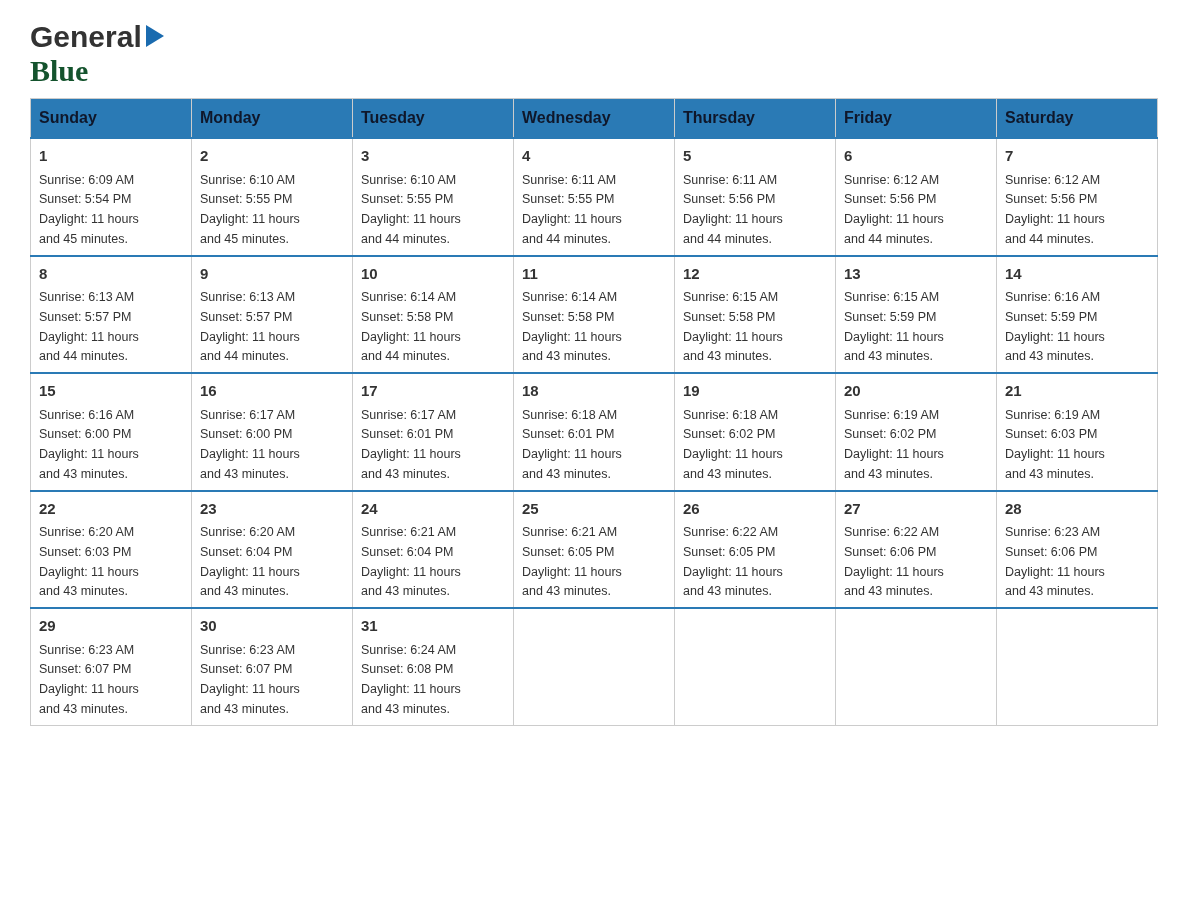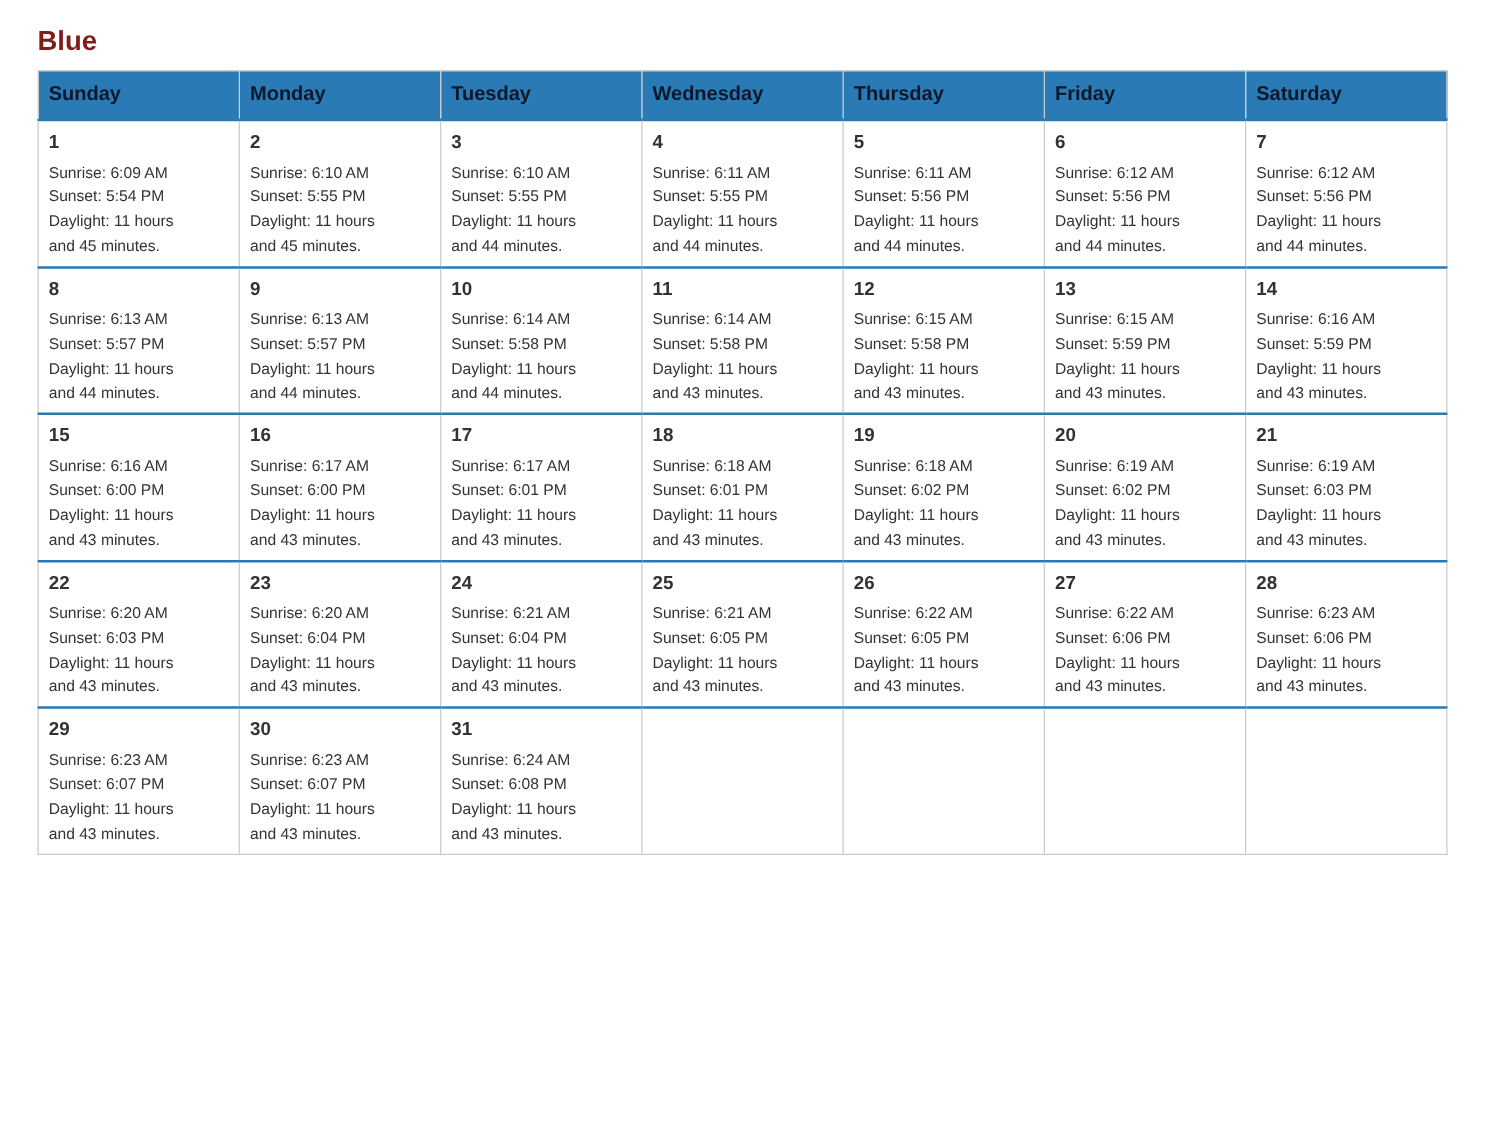--- a/index.html
+++ b/index.html
@@ -82,6 +82,14 @@
 
 <div class="header-row">
   <div class="logo">
+    <div style="display:flex; align-items:center;">
+      <span style="font-size:30px; font-weight:bold; color:#333; font-family: Arial, sans-serif;">General</span>
+      <span style="display:inline-block; margin-left:4px; margin-top:2px;">
+        <svg width="18" height="22" viewBox="0 0 18 22">
+          <polygon points="0,0 18,11 0,22" fill="#1a6baf"></polygon>
+        </svg>
+      </span>
+    </div>
     <div>
       <span style="font-size:22px; font-weight:bold; color:#7f1d1d; font-family: Liberation Sans, sans-serif;">Blue</span>
     </div>

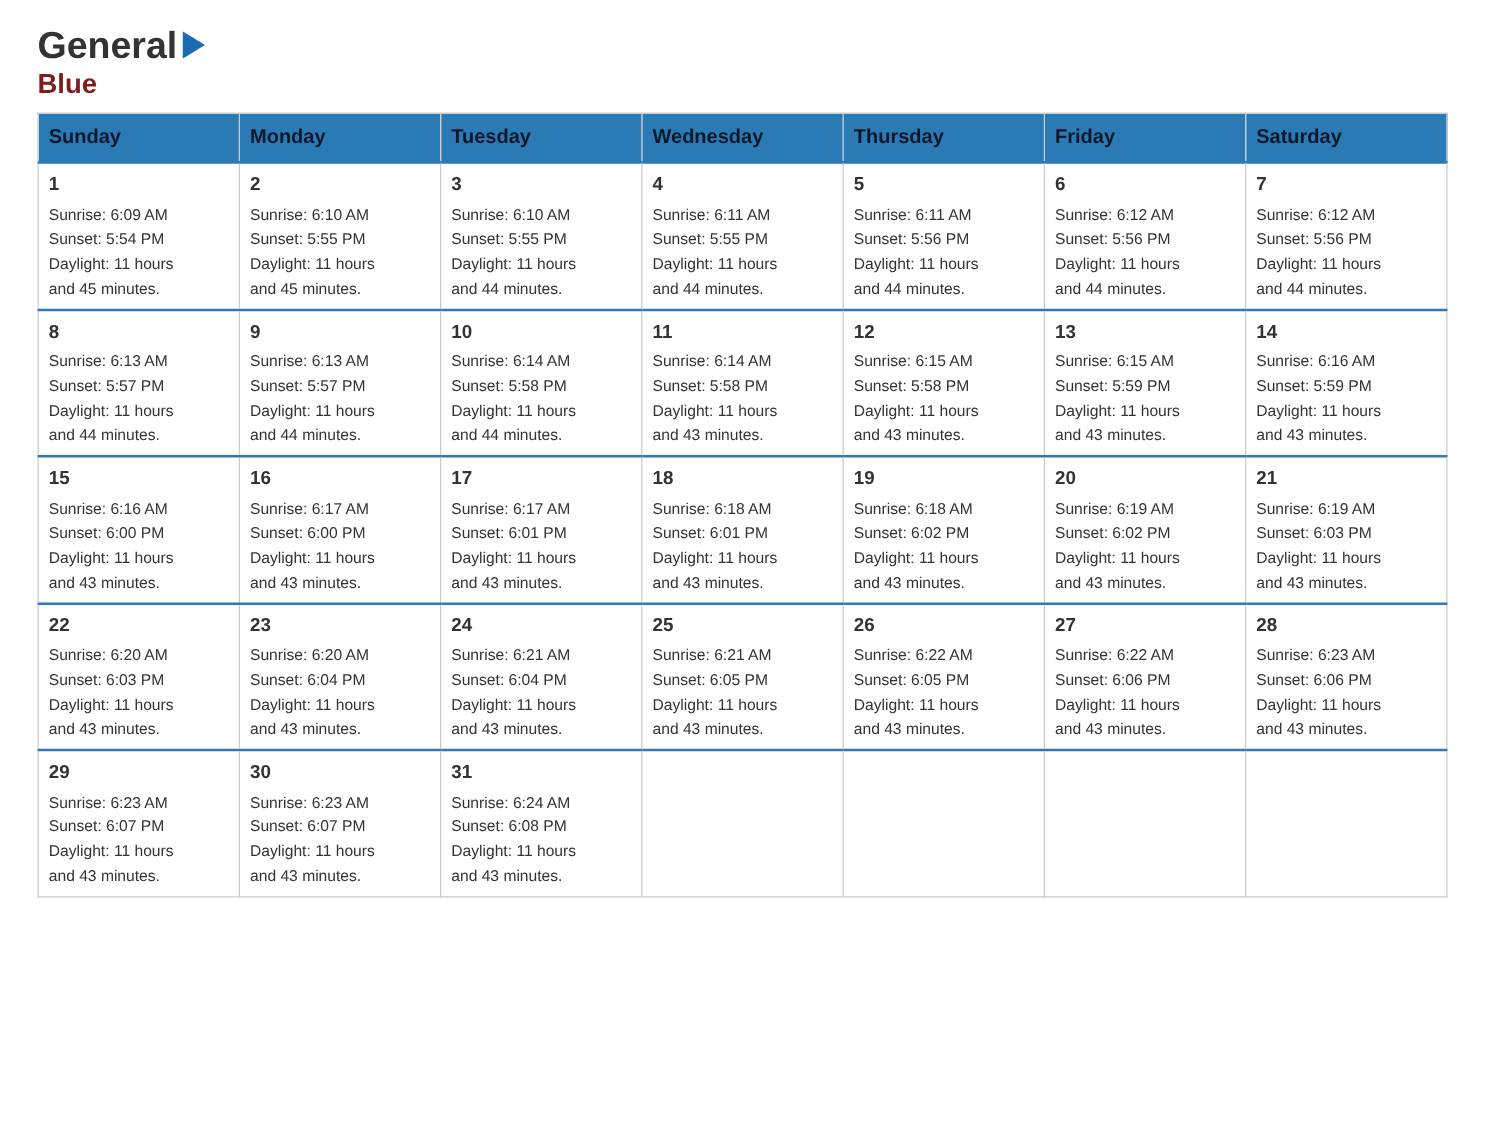--- a/index.html
+++ b/index.html
@@ -91,7 +91,7 @@
       </span>
     </div>
     <div>
-      <span style="font-size:22px; font-weight:bold; color:#7f1d1d; font-family: Liberation Sans, sans-serif;">Blue</span>
+      <span style="font-size:30px; font-weight:bold; color:#14532d; font-family: Liberation Serif, serif;">Blue</span>
     </div>
   </div>
   <div class="title-section">

